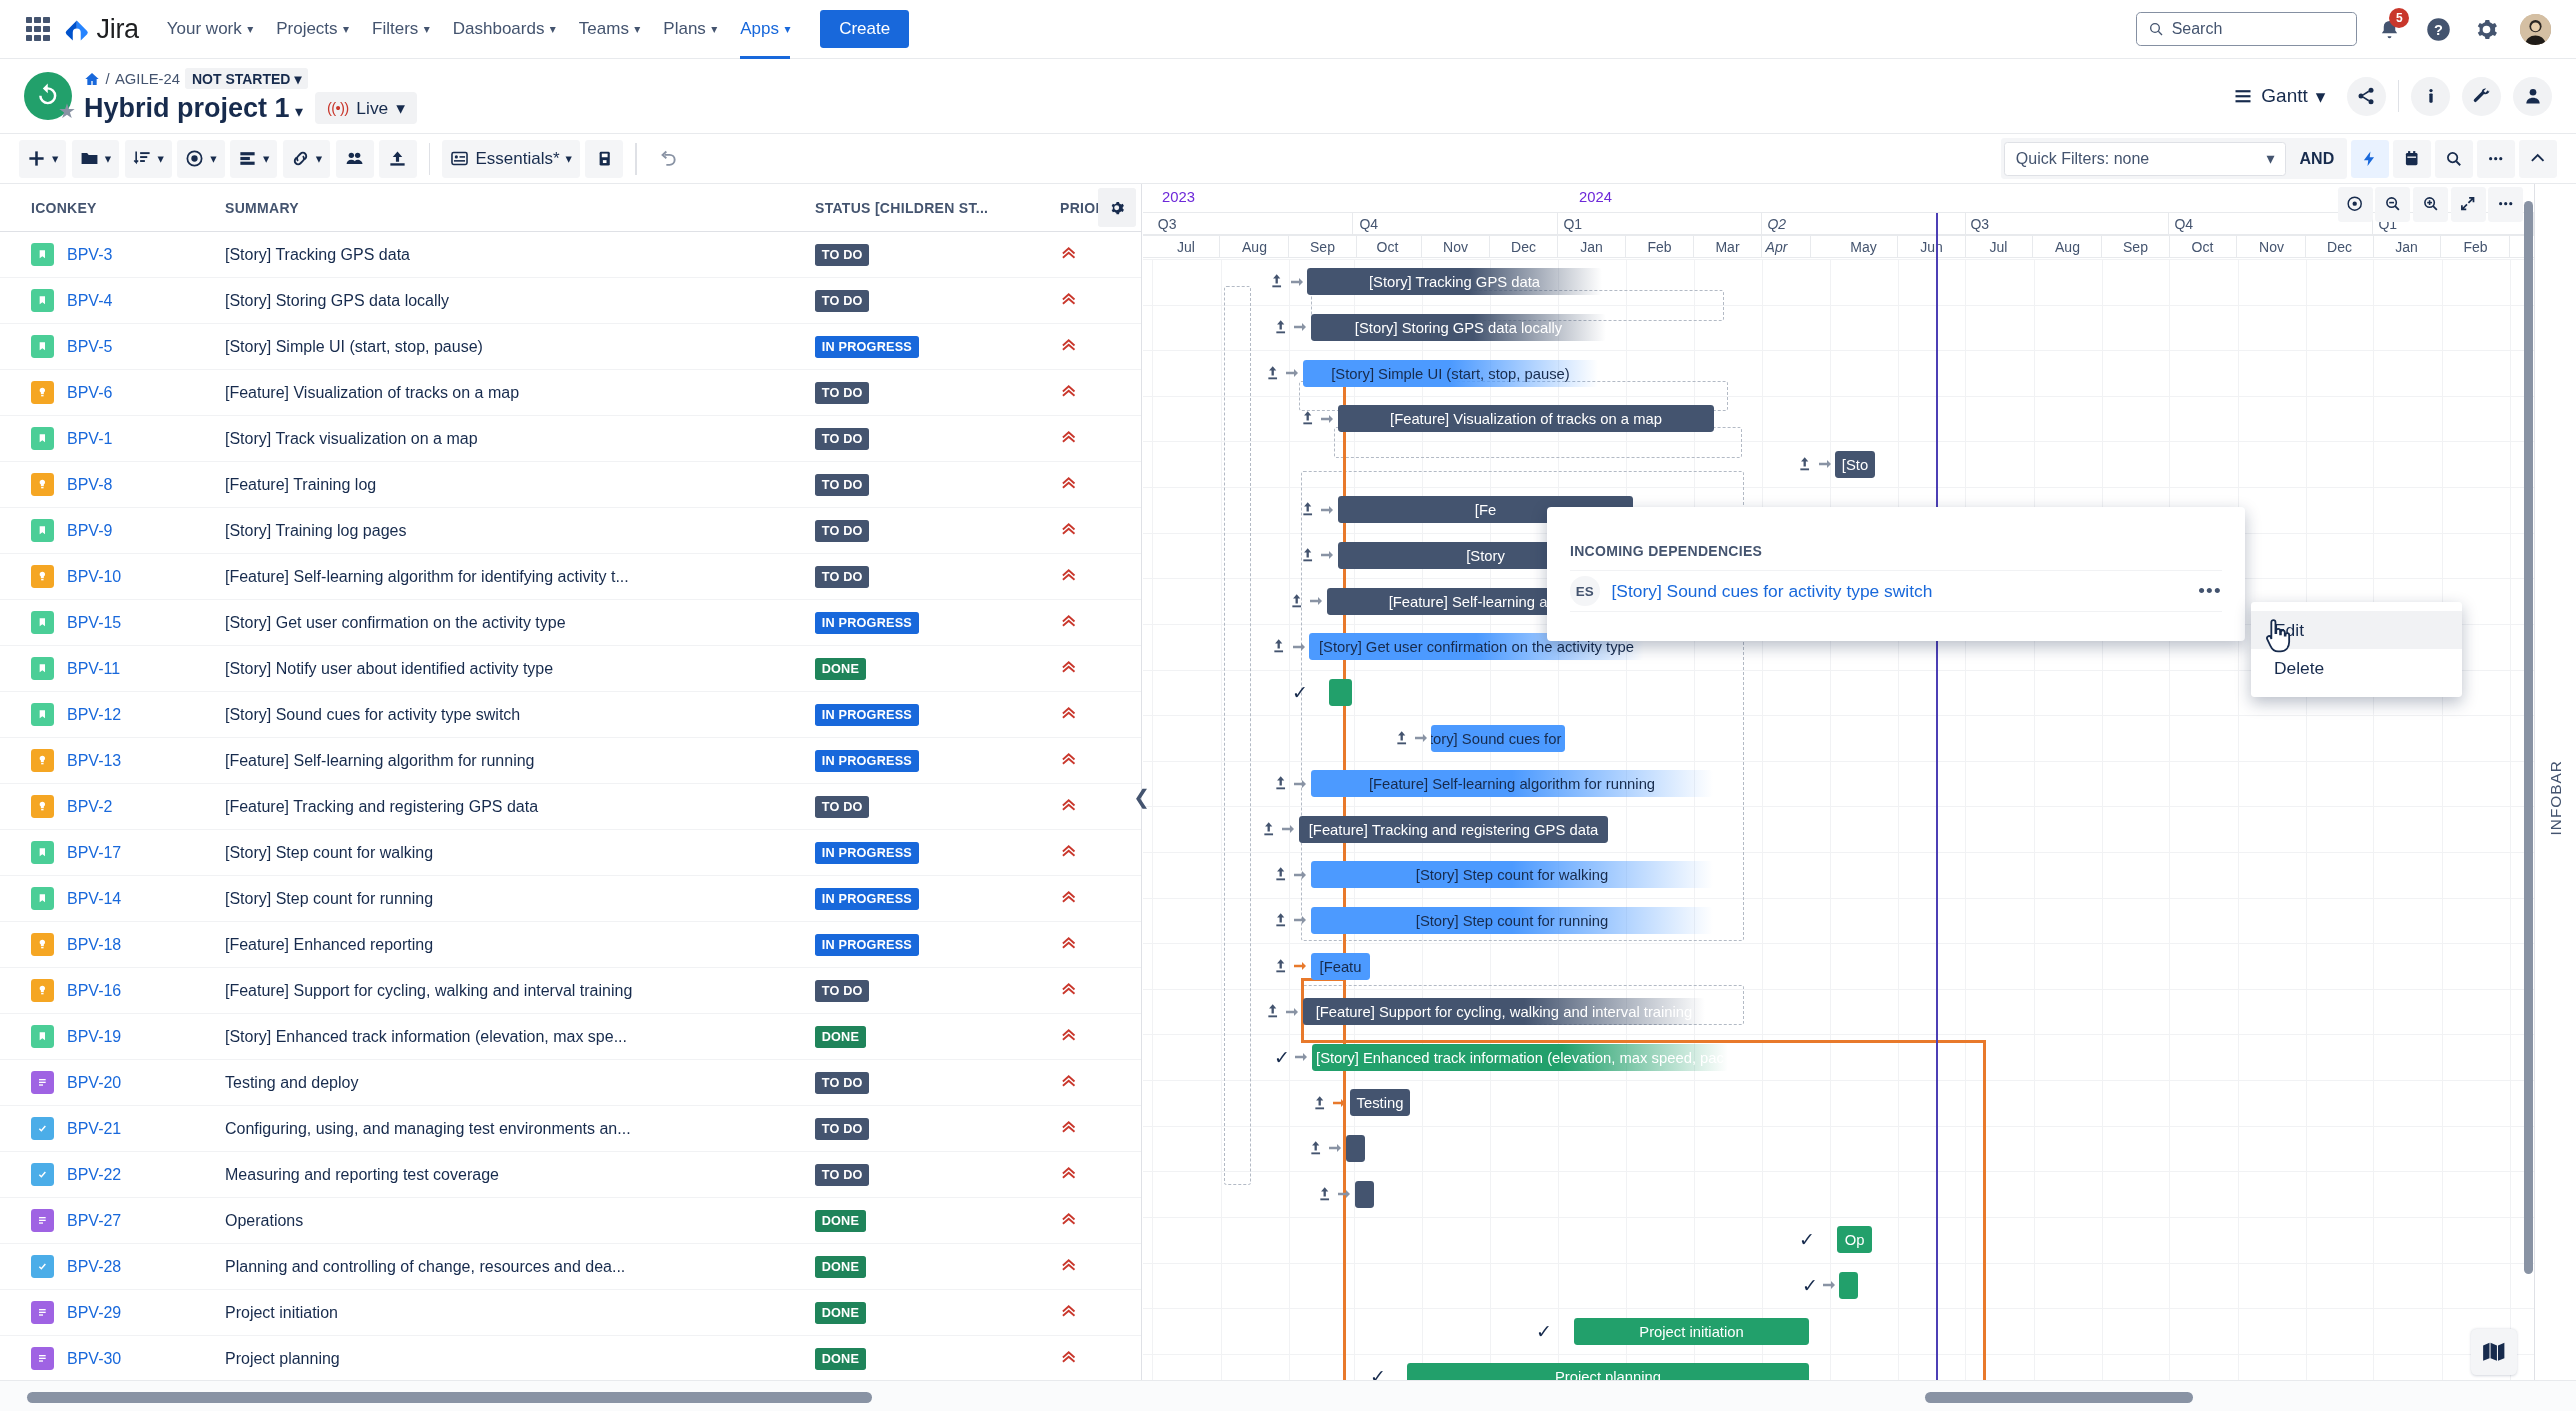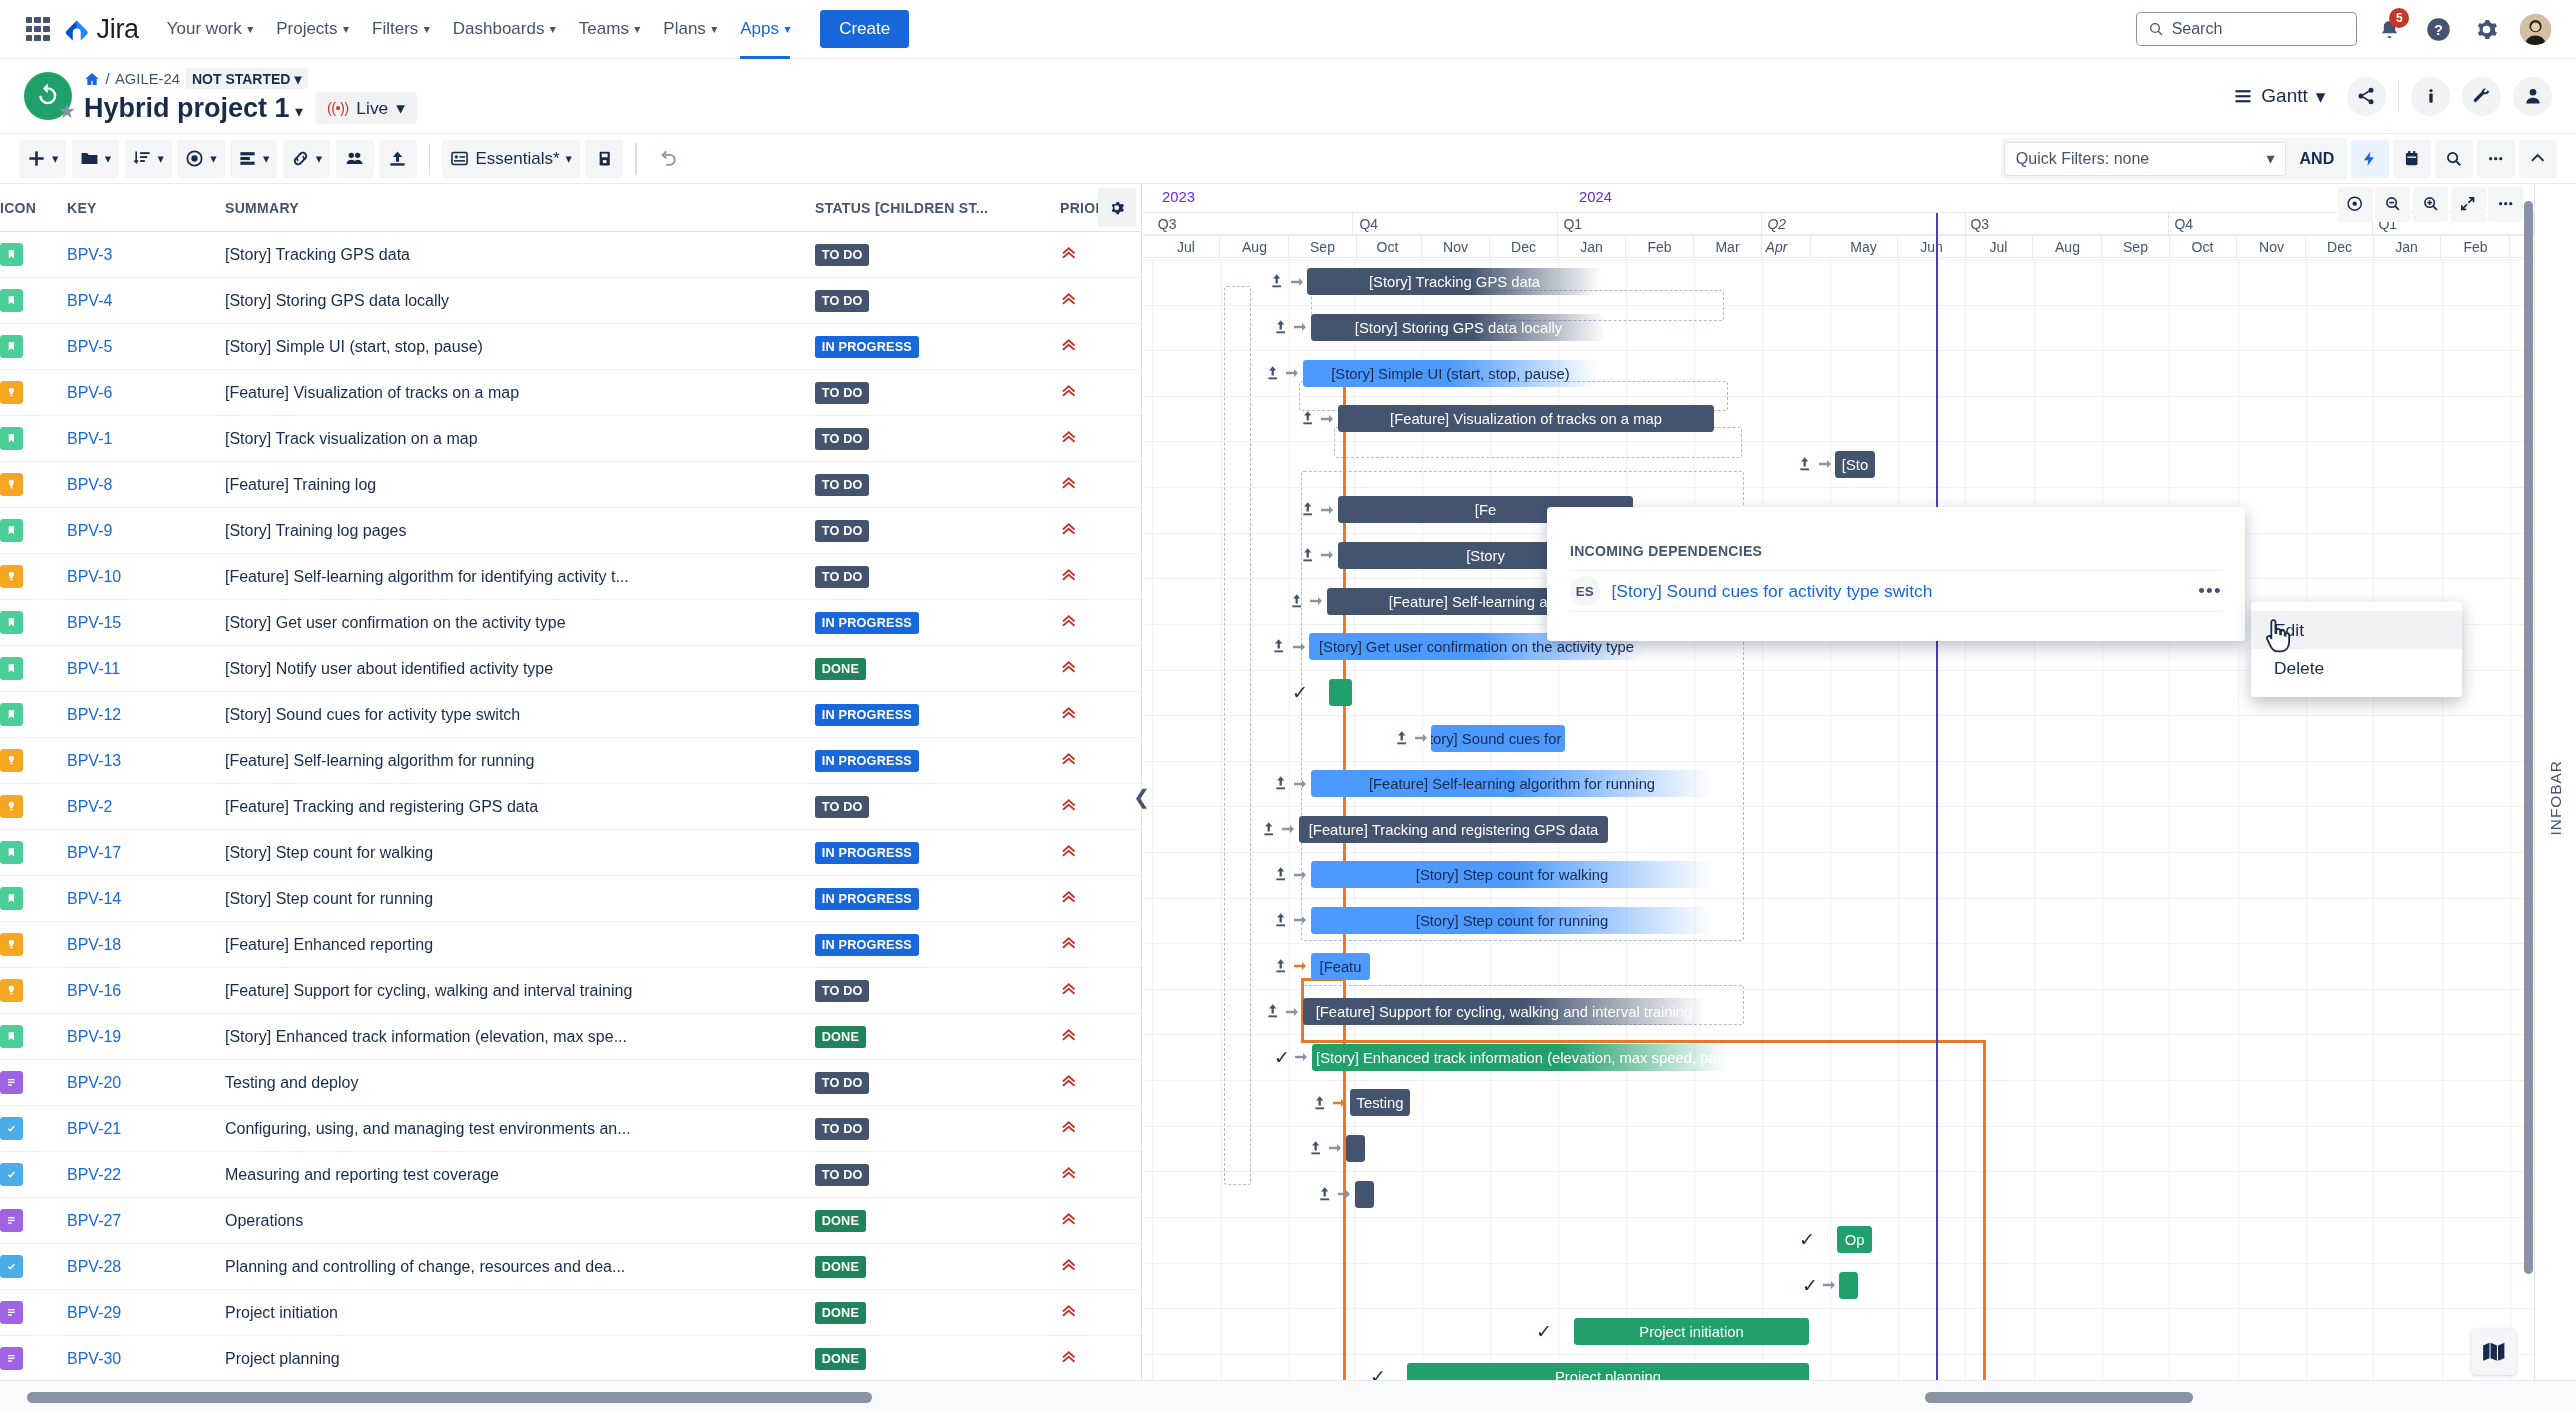--- a/index.html
+++ b/index.html
@@ -118,7 +118,7 @@
     border-bottom: 1.3px solid #dfe1e6; font-size: 14px; font-weight: 700;
     color: #44546f; letter-spacing: 0.3px; position: relative;
   }
-  .col-icon { width: 67px; }
+  .col-icon { width: 67px; padding-left: 31px; }
   .col-key  { width: 158px; }
   .col-sum  { flex: 1; }
   .col-stat { width: 245px; }

